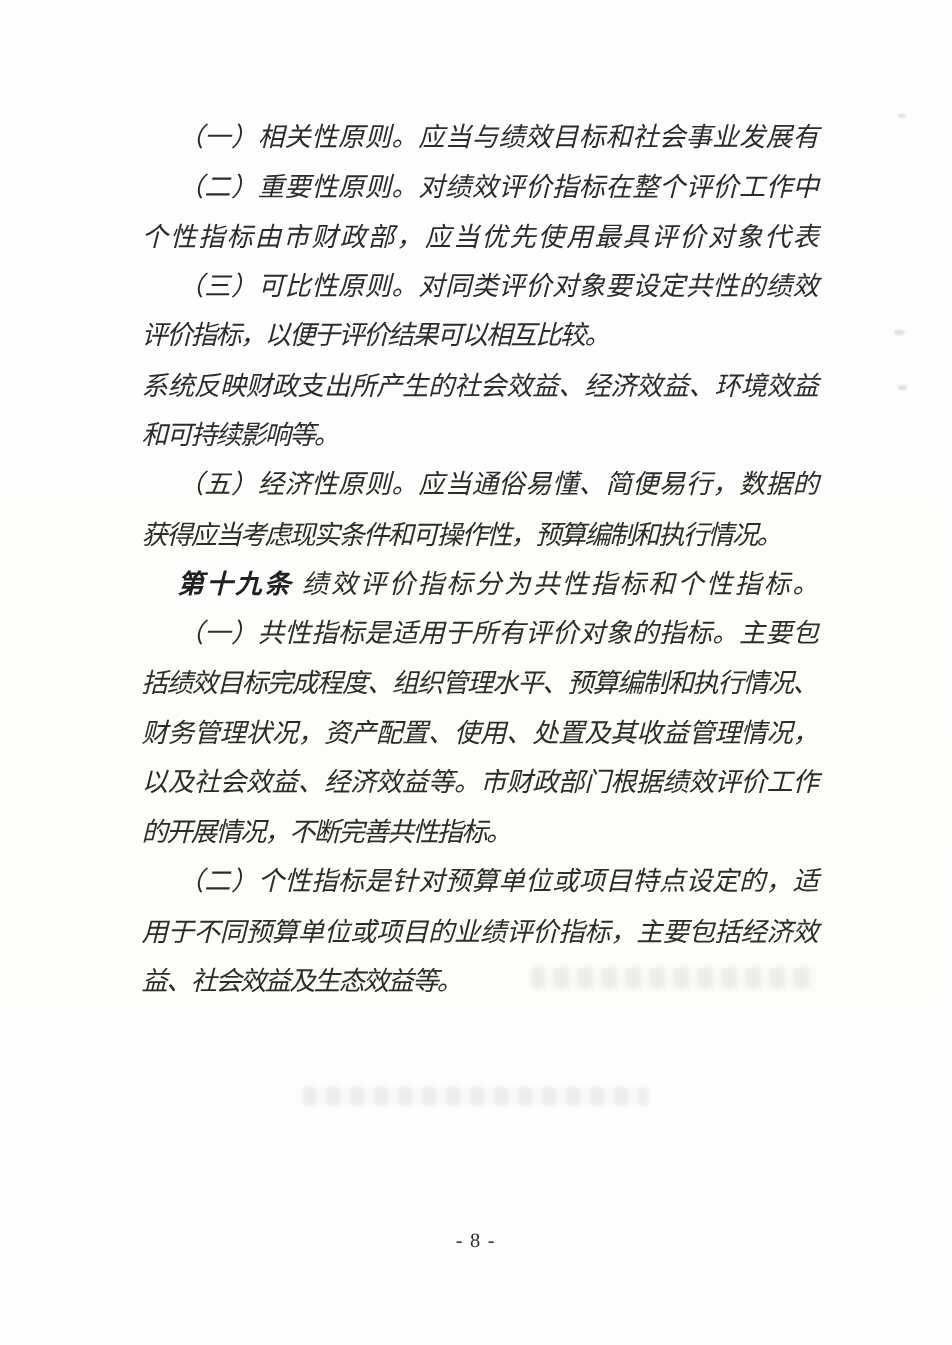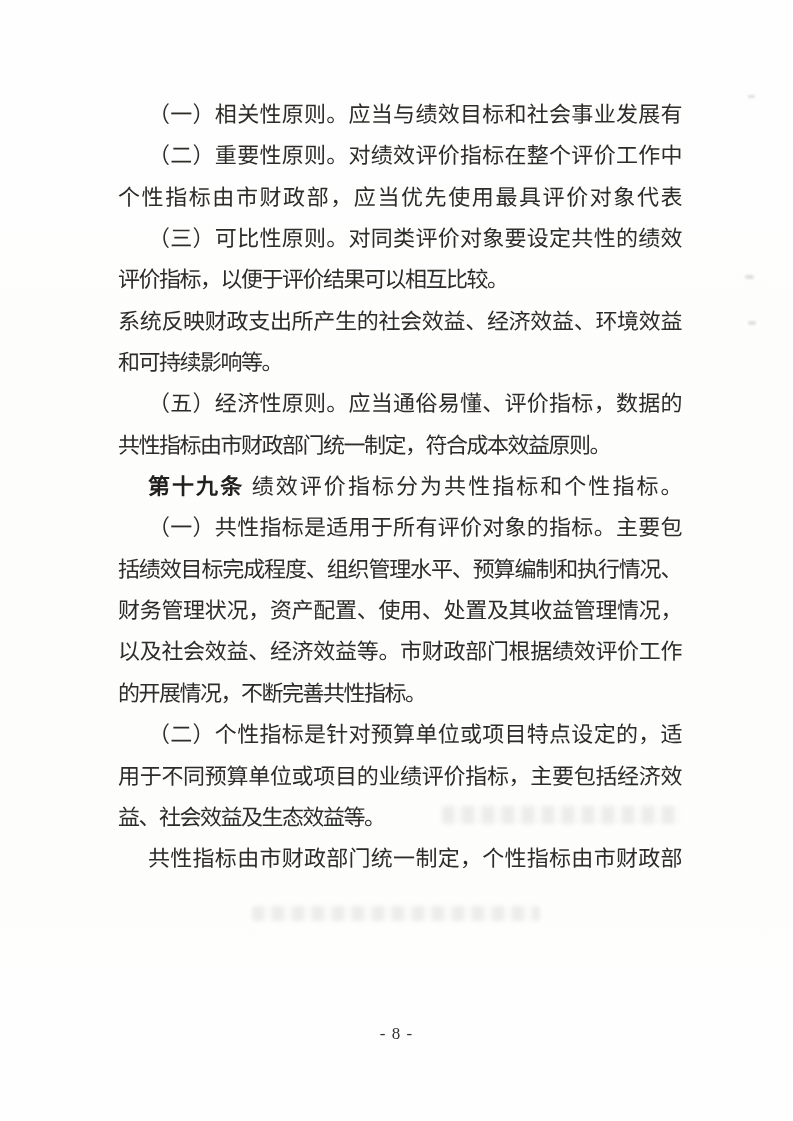--- a/index.html
+++ b/index.html
@@ -33,6 +33,7 @@
     line-height: 41.35px;
     text-align: left;
     white-space: normal;
+    font-style: italic;
   }
   .line.just {
     text-align: justify;

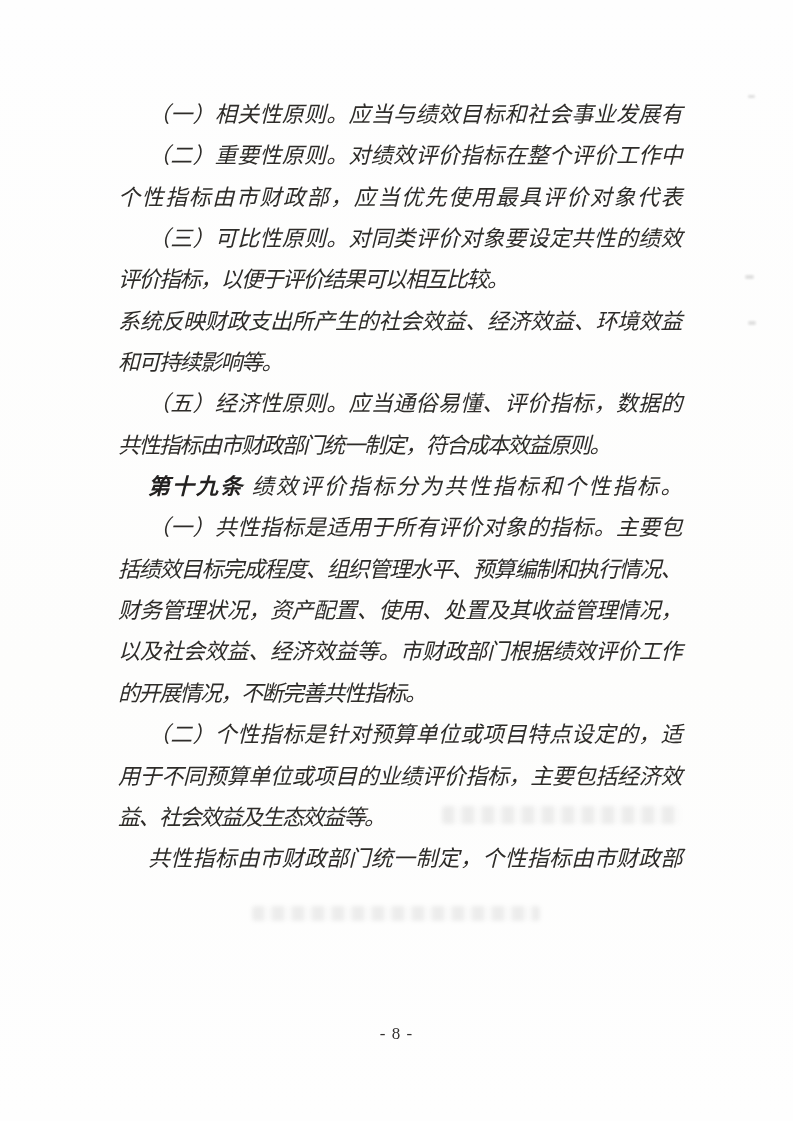--- a/index.html
+++ b/index.html
@@ -86,7 +86,7 @@
       <div class="line"><span>评价指标，以便于评价结果可以相互比较。</span></div>
       <div class="line just"><span>系统反映财政支出所产生的社会效益、经济效益、环境效益</span></div>
       <div class="line"><span>和可持续影响等。</span></div>
-      <div class="line just ind"><span>（五）经济性原则。应当通俗易懂、评价指标，数据的</span></div>
+      <div class="line just ind"><span>（五）经济性原则。应当通俗易懂、简便易行，数据的</span></div>
       <div class="line"><span>共性指标由市财政部门统一制定，符合成本效益原则。</span></div>
       <div class="line just ind"><span class="bold">第十九条</span><span> 绩效评价指标分为共性指标和个性指标。</span></div>
       <div class="line just ind"><span>（一）共性指标是适用于所有评价对象的指标。主要包</span></div>

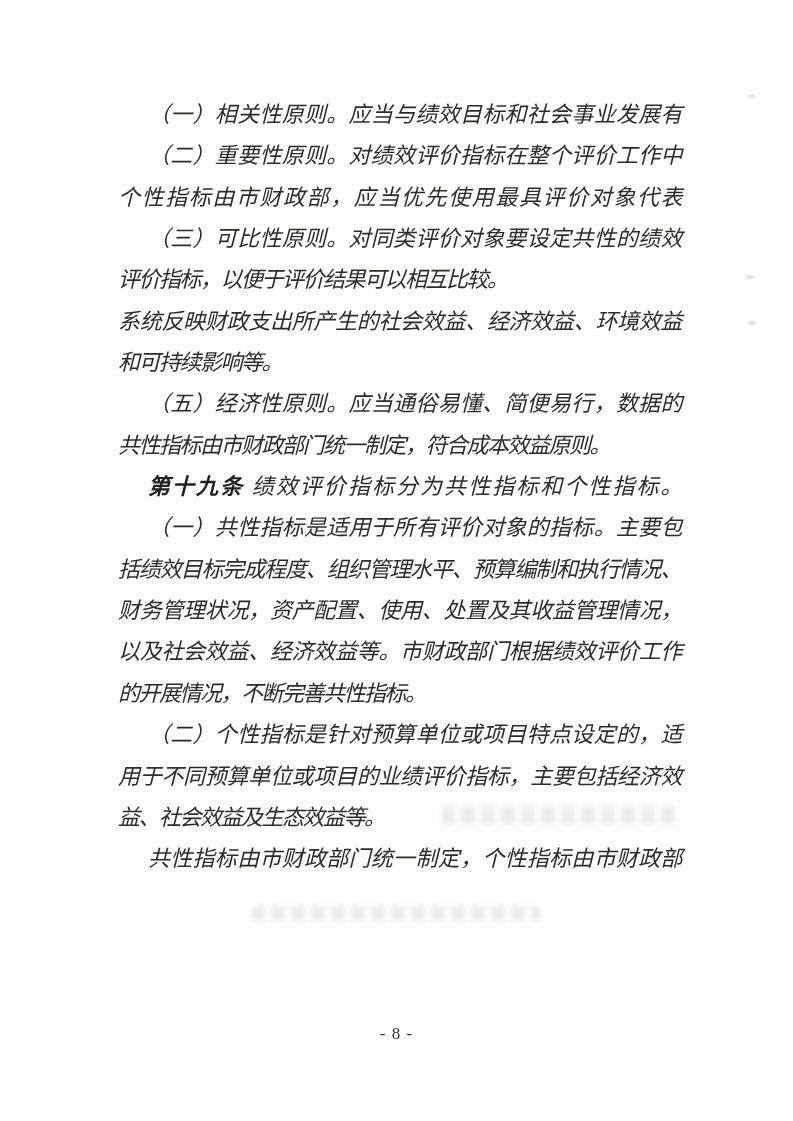--- a/index.html
+++ b/index.html
@@ -87,7 +87,7 @@
       <div class="line just"><span>系统反映财政支出所产生的社会效益、经济效益、环境效益</span></div>
       <div class="line"><span>和可持续影响等。</span></div>
       <div class="line just ind"><span>（五）经济性原则。应当通俗易懂、简便易行，数据的</span></div>
-      <div class="line"><span>共性指标由市财政部门统一制定，符合成本效益原则。</span></div>
+      <div class="line"><span>获得应当考虑现实条件和可操作性，预算编制和执行情况。</span></div>
       <div class="line just ind"><span class="bold">第十九条</span><span> 绩效评价指标分为共性指标和个性指标。</span></div>
       <div class="line just ind"><span>（一）共性指标是适用于所有评价对象的指标。主要包</span></div>
       <div class="line just"><span>括绩效目标完成程度、组织管理水平、预算编制和执行情况、</span></div>

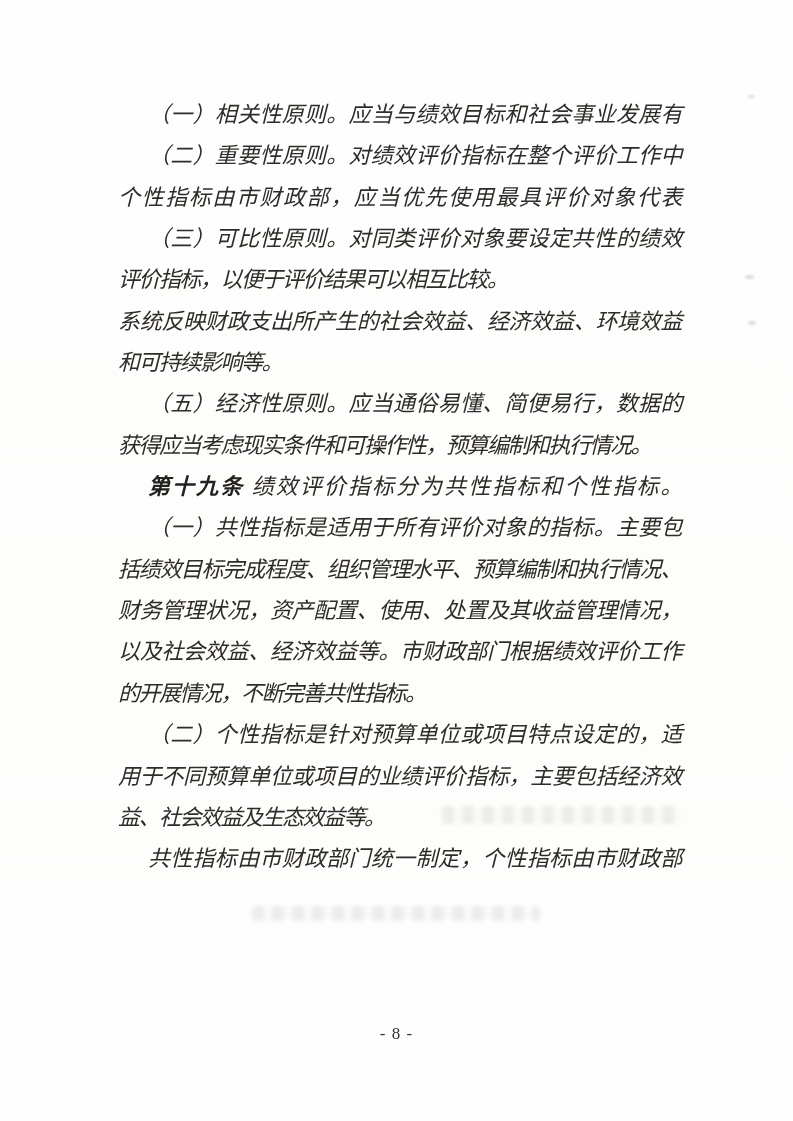--- a/index.html
+++ b/index.html
@@ -97,7 +97,6 @@
       <div class="line just ind"><span>（二）个性指标是针对预算单位或项目特点设定的，适</span></div>
       <div class="line just"><span>用于不同预算单位或项目的业绩评价指标，主要包括经济效</span></div>
       <div class="line"><span>益、社会效益及生态效益等。</span></div>
-      <div class="line just ind"><span>共性指标由市财政部门统一制定，个性指标由市财政部</span></div>
     </div>
 
   <div class="footer">- 8 -</div>

